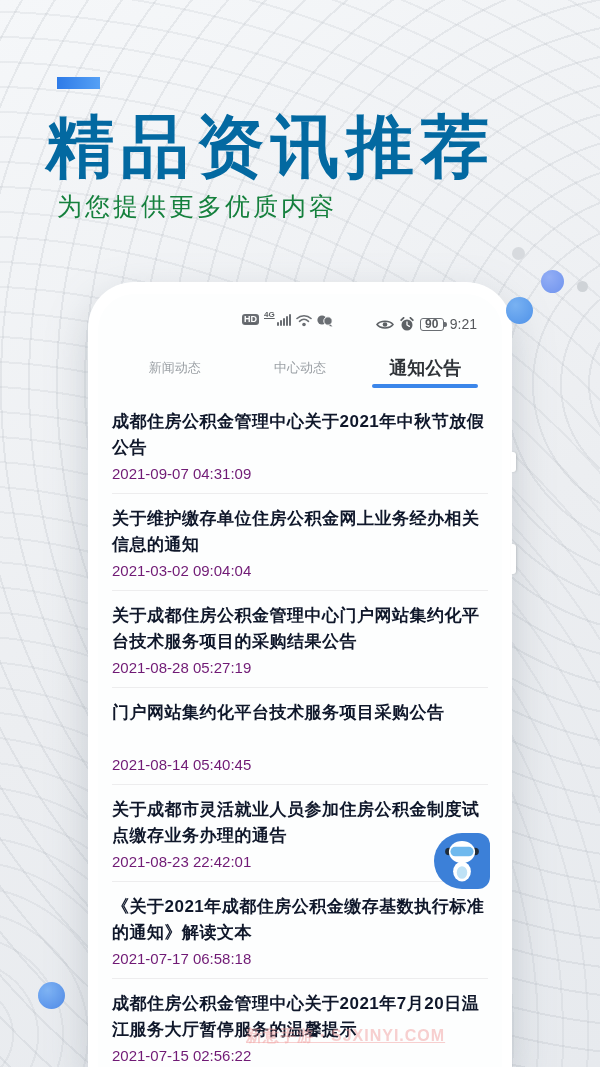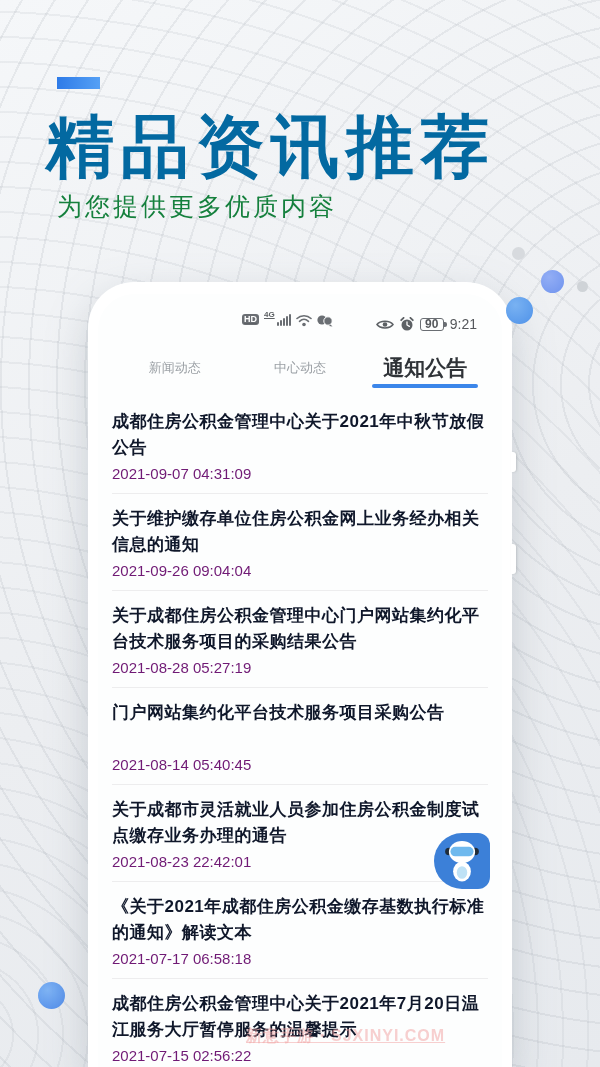--- a/index.html
+++ b/index.html
@@ -58,7 +58,7 @@
   .tabbar { display:flex; margin:16px 14px 0; height:36px; position:relative; }
   .tab { flex:1; display:flex; align-items:center; justify-content:center;
     font-size:13px; color:#9ba0a5; cursor:pointer; position:relative; }
-  .tab.active { color:#2f3338; font-weight:700; font-size:21px; }
+  .tab.active { color:#2f3338; font-weight:700; font-size:18px; }
   .tab.active::after { content:""; position:absolute; left:50%; transform:translateX(-50%);
     bottom:-2px; width:106px; height:4px; border-radius:2px; background:#3b86ea; }
   

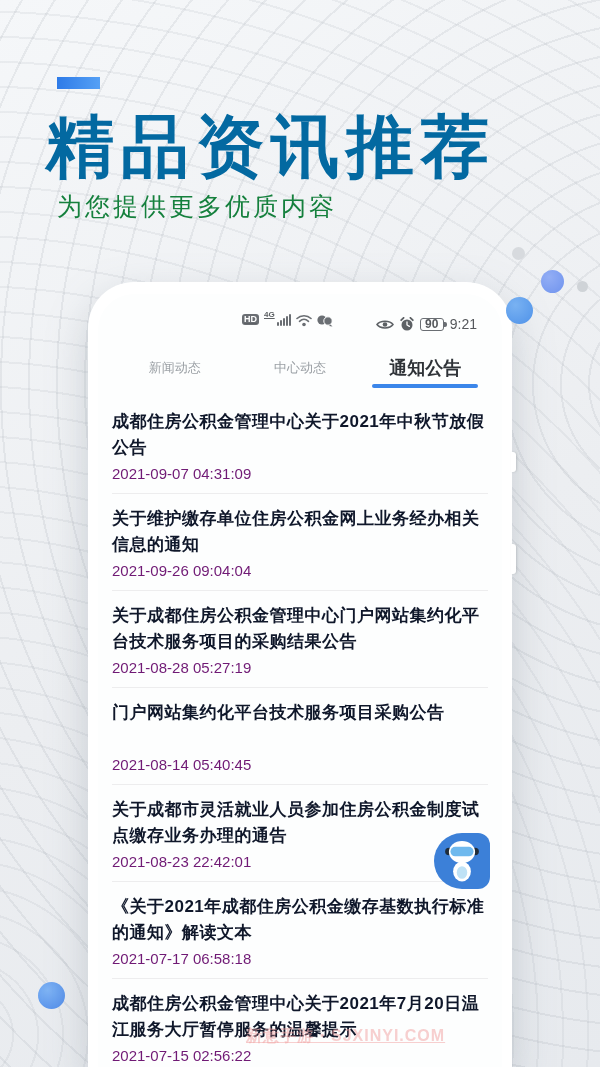--- a/index.html
+++ b/index.html
@@ -145,7 +145,7 @@
 
   <div class="notice-item">
     <div class="notice-title">关于维护缴存单位住房公积金网上业务经办相关信息的通知</div>
-    <div class="notice-date">2021-09-26 09:04:04</div>
+    <div class="notice-date">2021-03-02 09:04:04</div>
   </div>
 
   <div class="notice-item">

